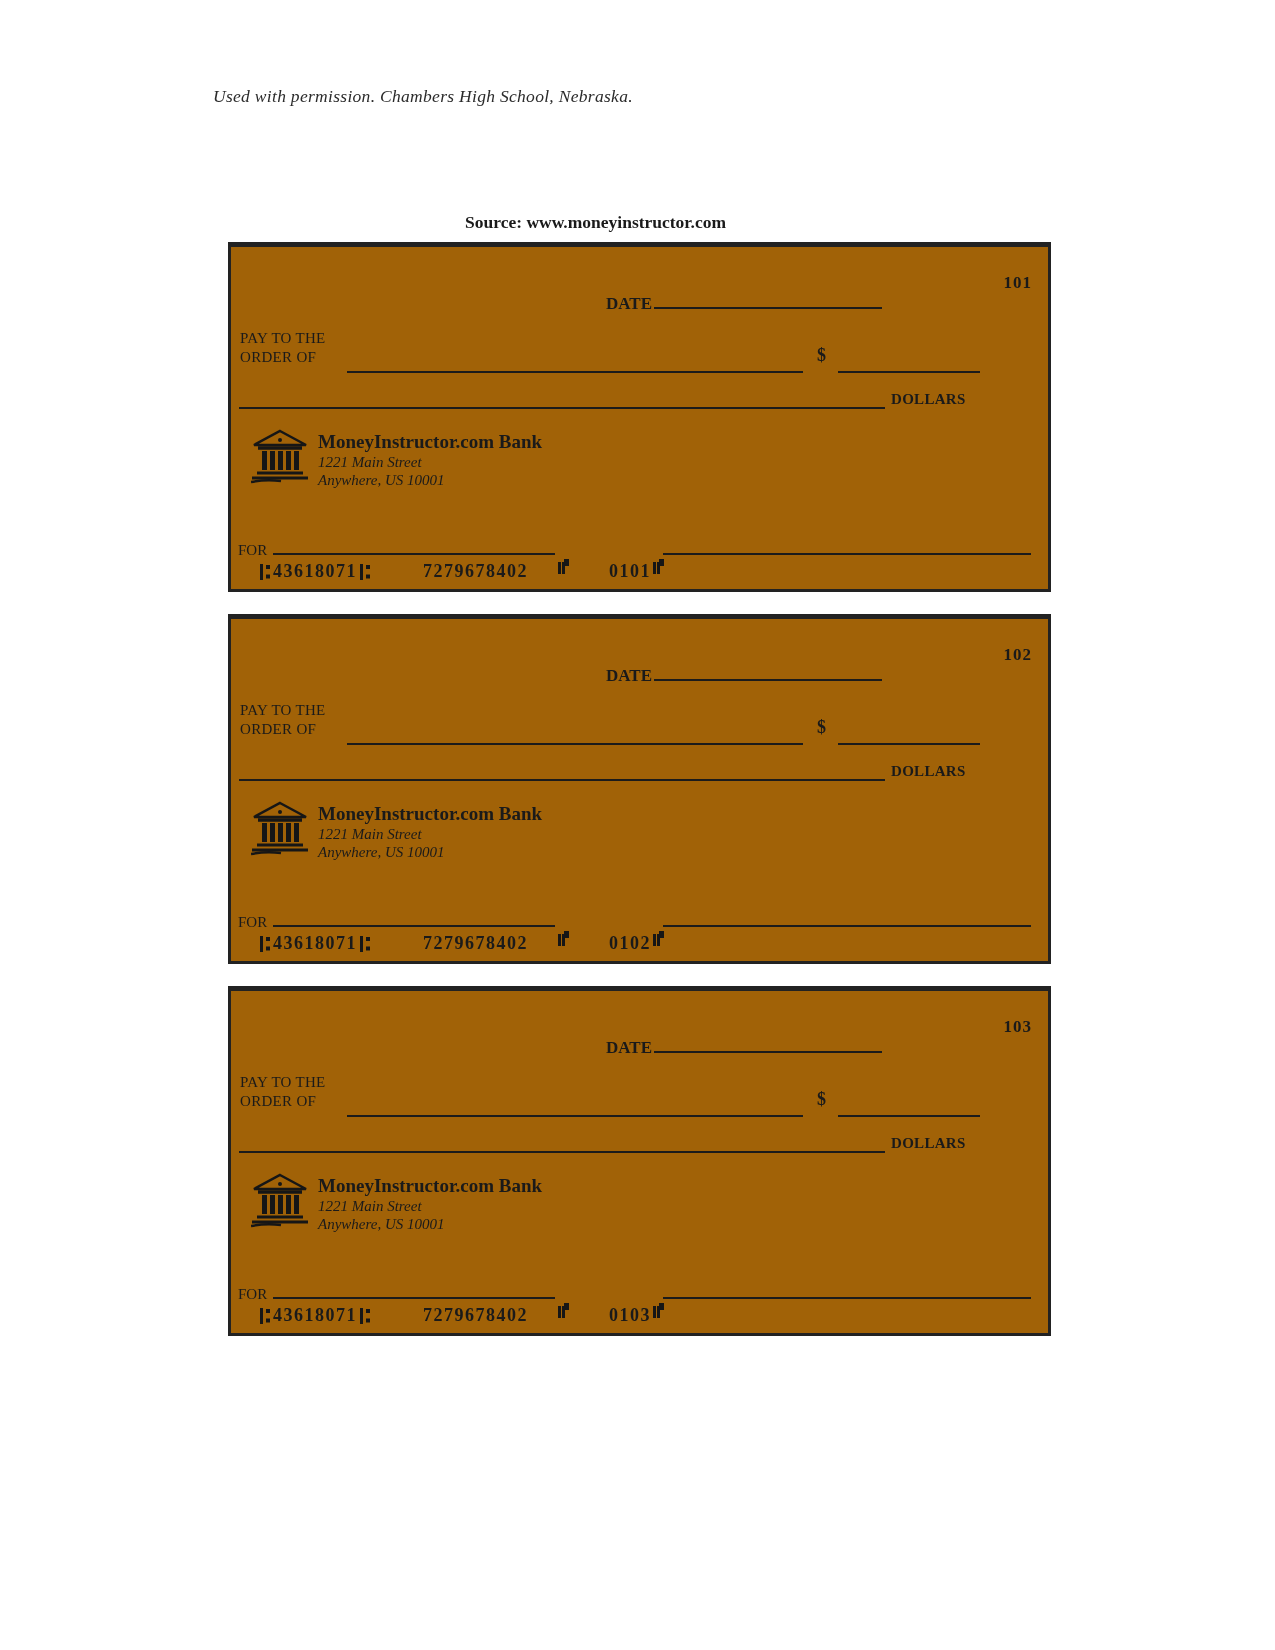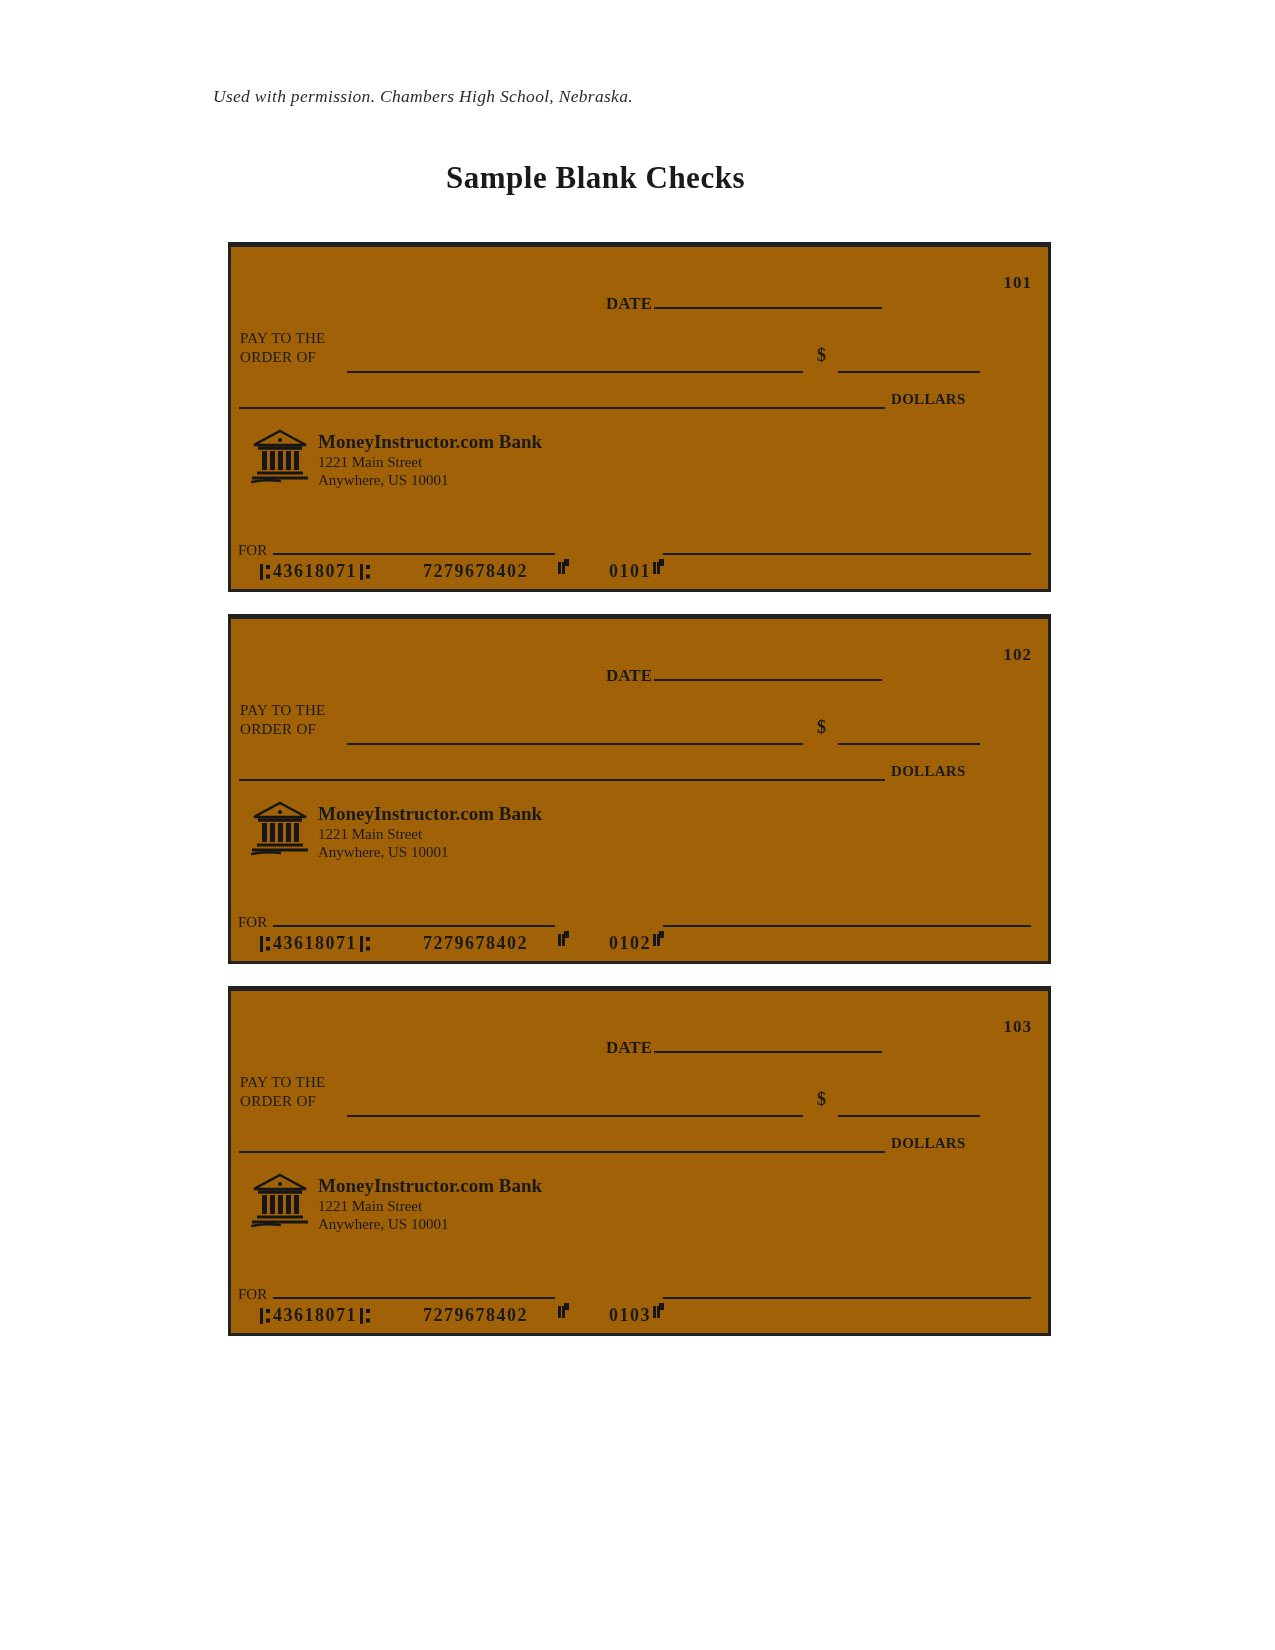--- a/index.html
+++ b/index.html
@@ -64,7 +64,6 @@
 <div class="page">
 
   <div class="attribution">Used with permission. Chambers High School, Nebraska.</div>
-  <h1 class="title" style="margin:0;">Sample Blank Checks</h1>
 
   <section class="check" style="top:218px;">
     <div class="chk-num">101</div>

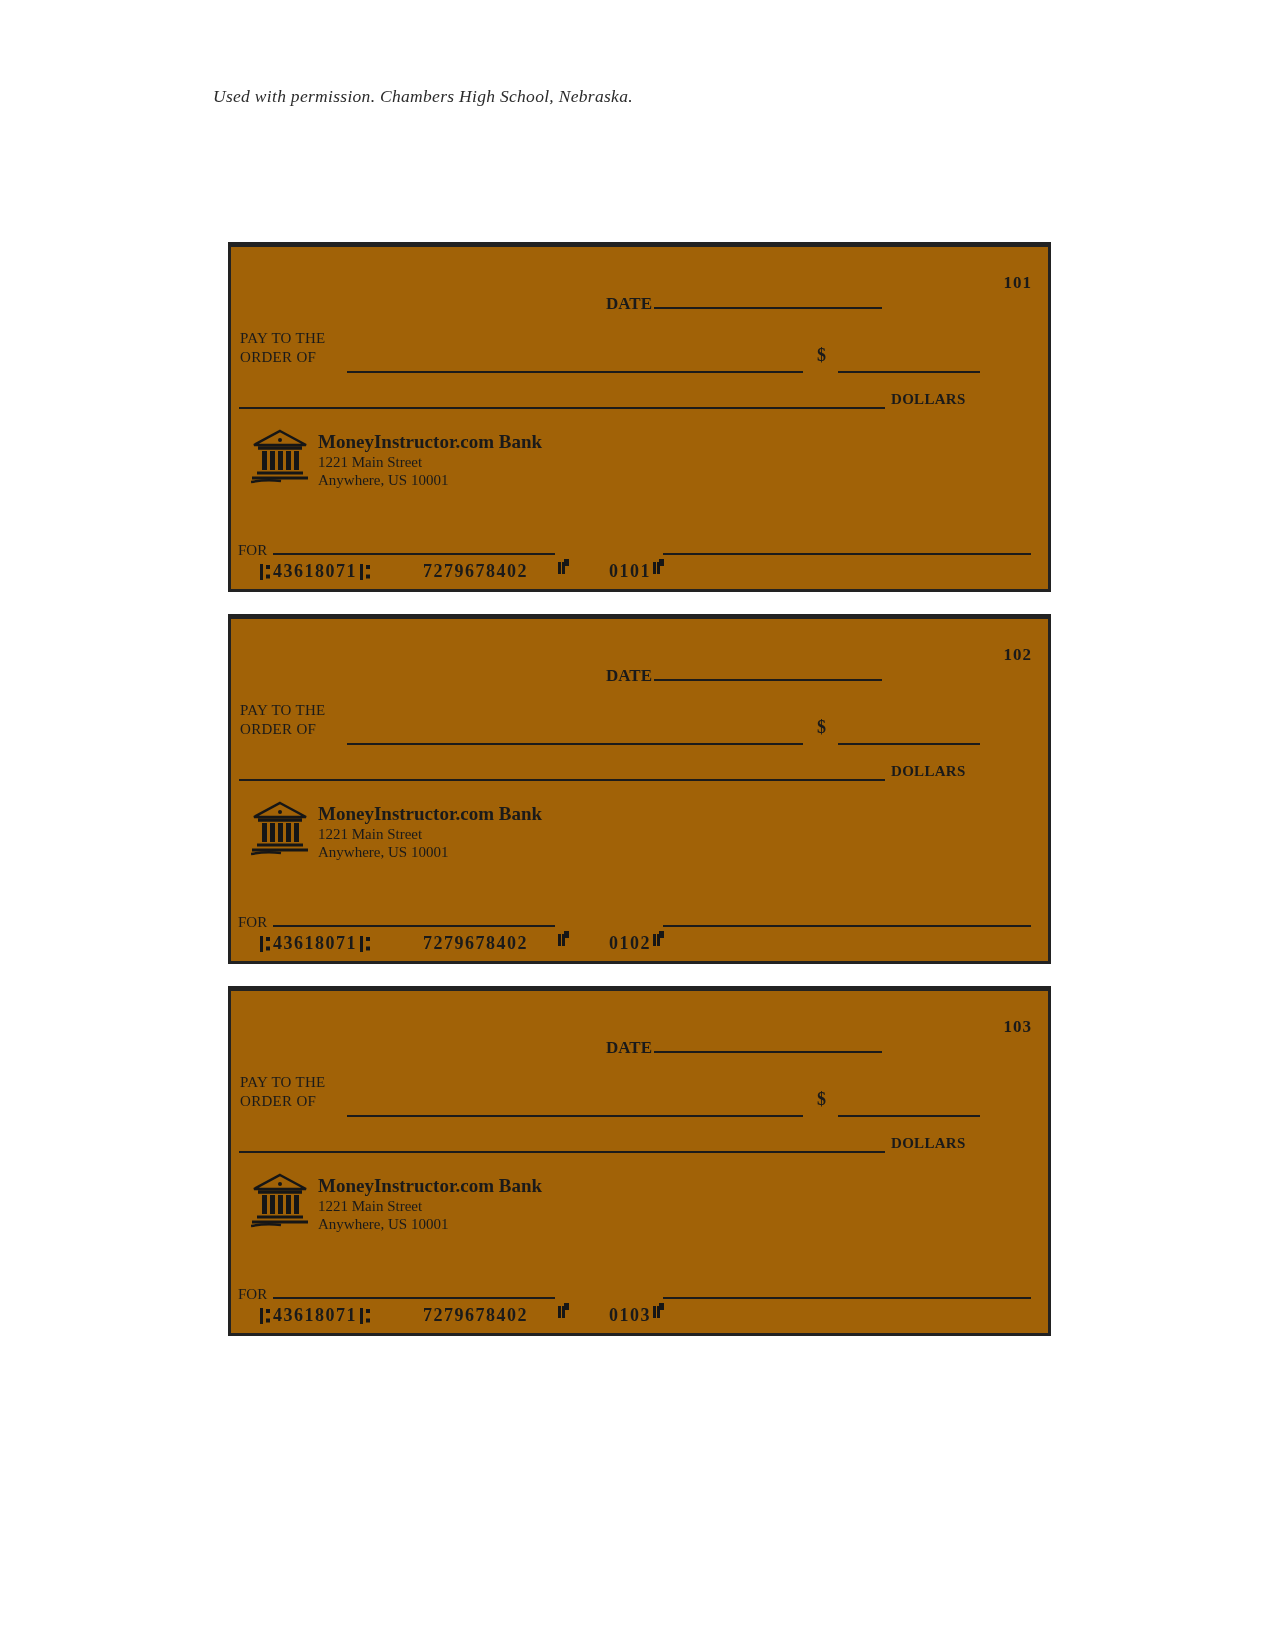--- a/index.html
+++ b/index.html
@@ -64,6 +64,7 @@
 <div class="page">
 
   <div class="attribution">Used with permission. Chambers High School, Nebraska.</div>
+  <div class="source">Source: www.moneyinstructor.com</div>
 
   <section class="check" style="top:218px;">
     <div class="chk-num">101</div>

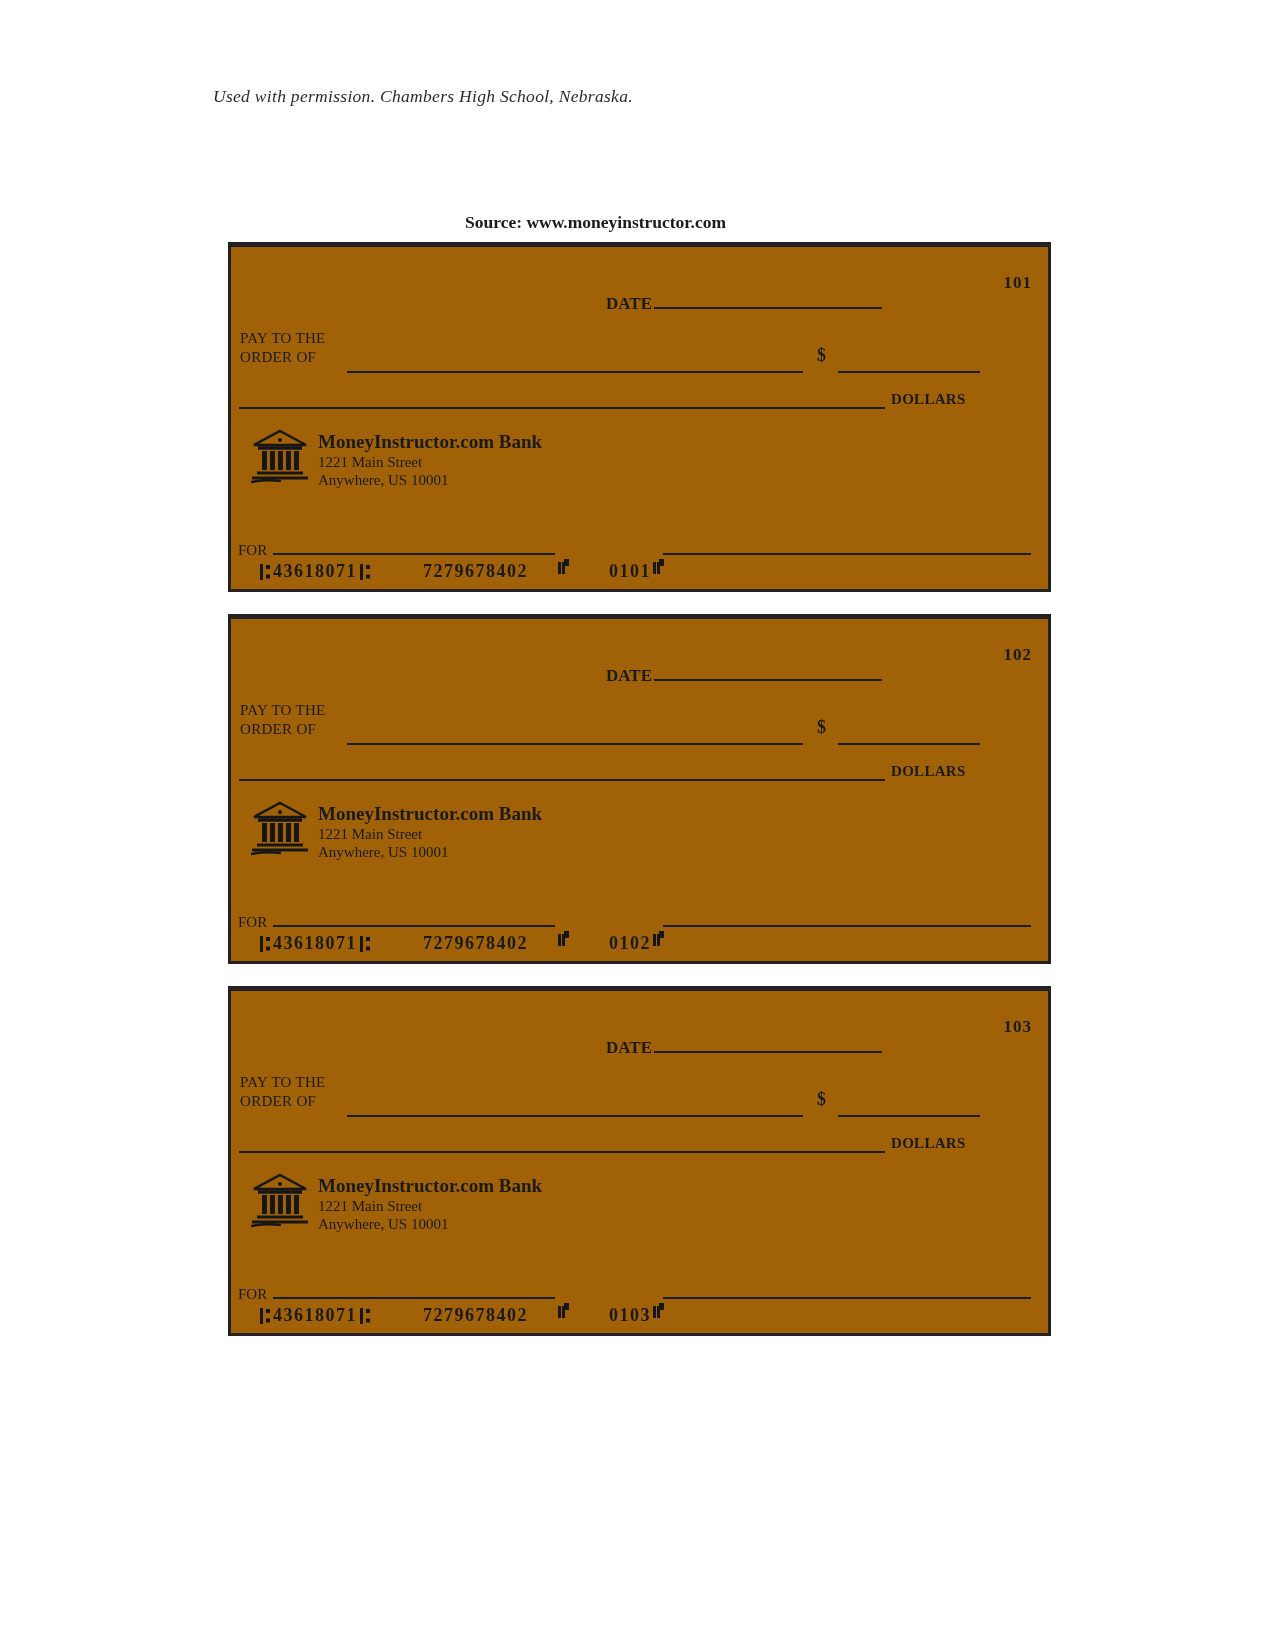--- a/index.html
+++ b/index.html
@@ -37,7 +37,7 @@
   .bank-logo { width:58px; height:56px; }
   .bank-info { margin-left:9px; margin-top:1px; }
   .bank-name { font-weight:bold; font-size:19px; line-height:23px; }
-  .bank-addr { font-size:15px; line-height:18px; }
+  .bank-addr { font-size:15px; line-height:18px;font-style:italic; }
   .for-row { position:absolute; left:7px; top:291px; font-weight:normal; font-size:15px; white-space:nowrap; }
   .for-line { width:282px; height:15px; margin-left:6px; }
   .sig-line { position:absolute; left:432px; top:290px; width:368px; height:16px; }

